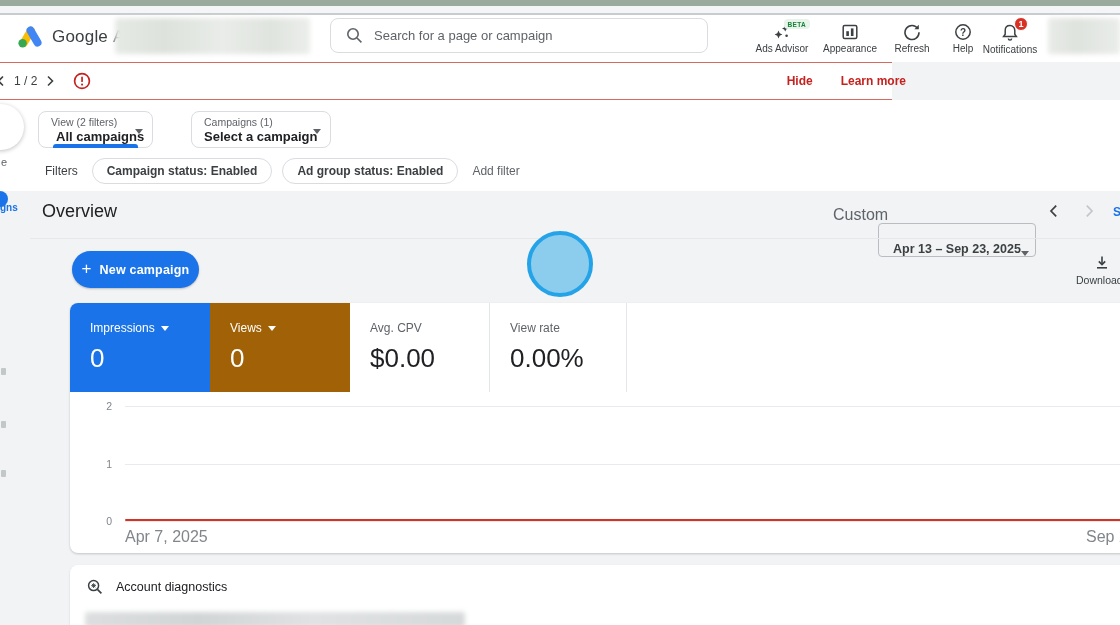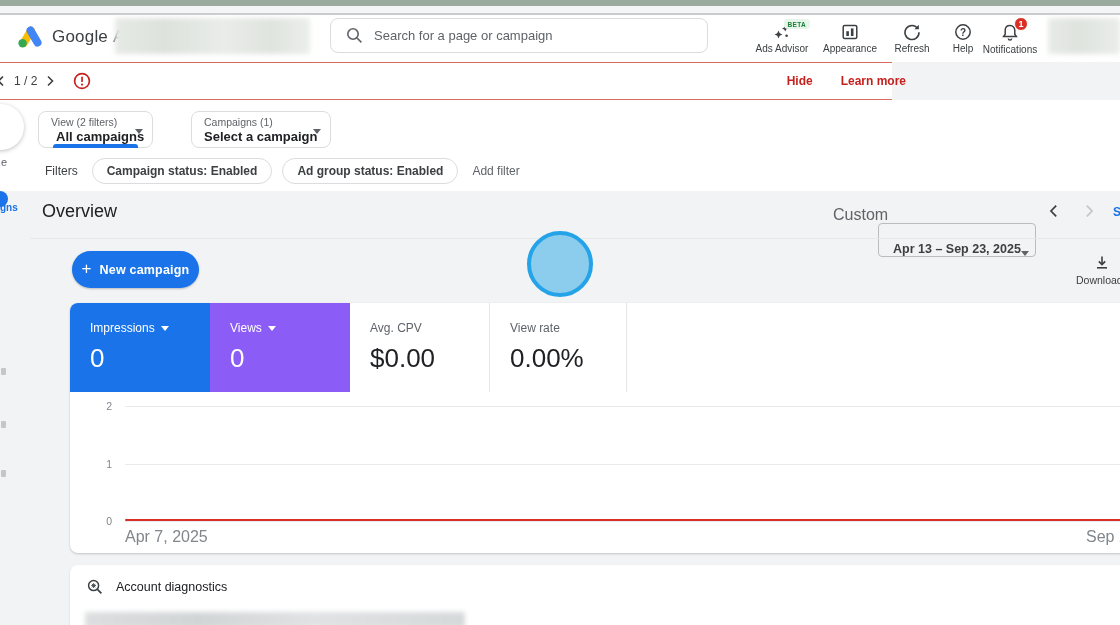--- a/index.html
+++ b/index.html
@@ -305,7 +305,7 @@
         </div>
         <div class="sc-value">0</div>
       </div>
-      <div class="scorecard" style="background: #8b5cf6; color: rgb(255, 255, 255);">
+      <div class="scorecard" style="background: #a16207; color: rgb(255, 255, 255);">
         <div class="sc-label-row">
           <span class="sc-label">Views</span>
           <span class="caret caret-w"></span>

